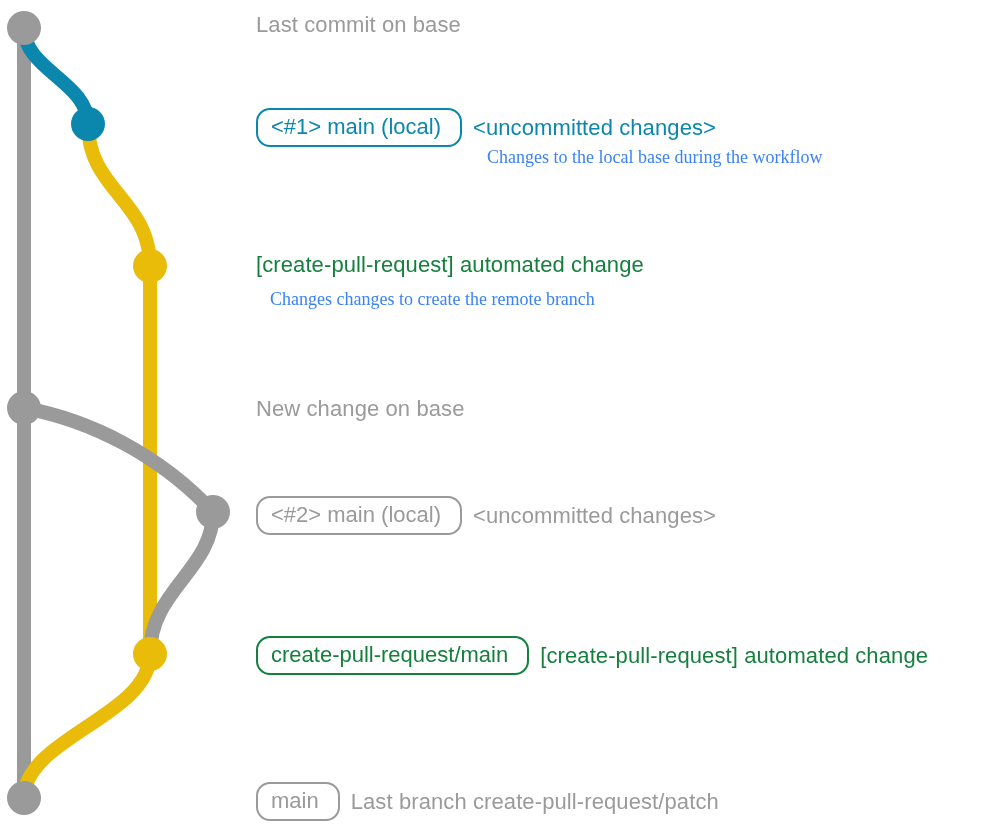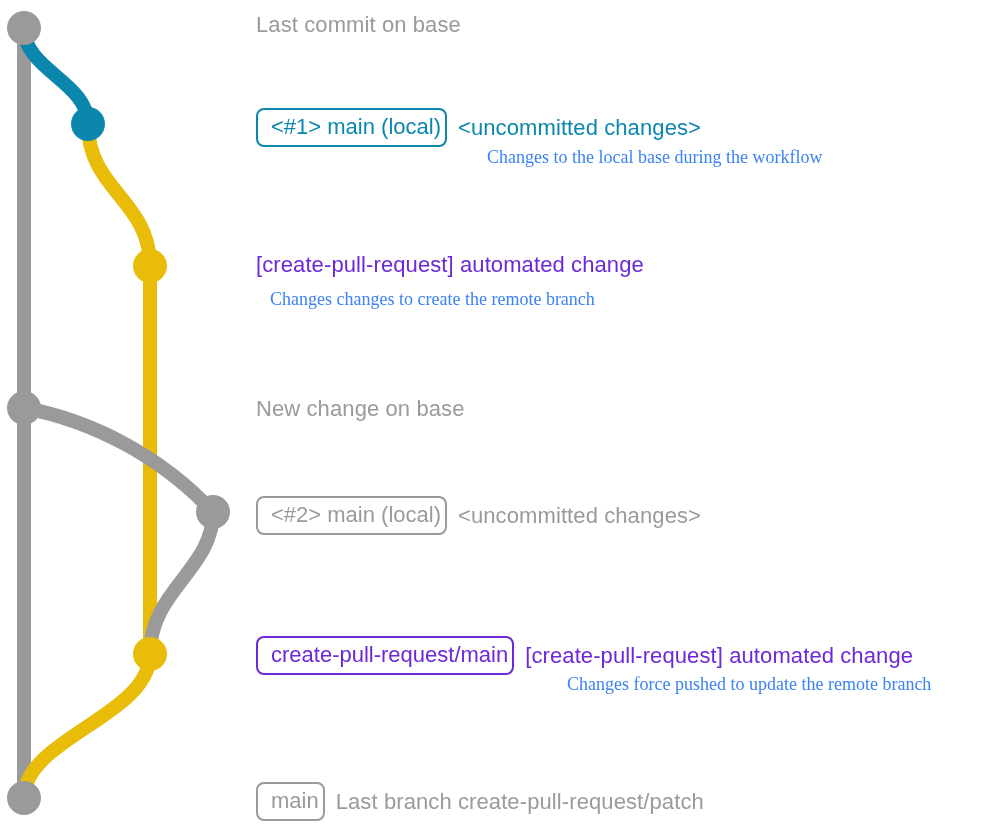--- a/index.html
+++ b/index.html
@@ -51,8 +51,8 @@
     display: inline-block;
     vertical-align: middle;
     border: 2px solid currentColor;
-    border-radius: 8px;
-    padding: 5px 4px 6px 13px;
+    border-radius: 14px;
+    padding: 5px 19px 6px 13px;
     font-family: "Liberation Sans", sans-serif;
     font-size: 22px;
     line-height: 24px;

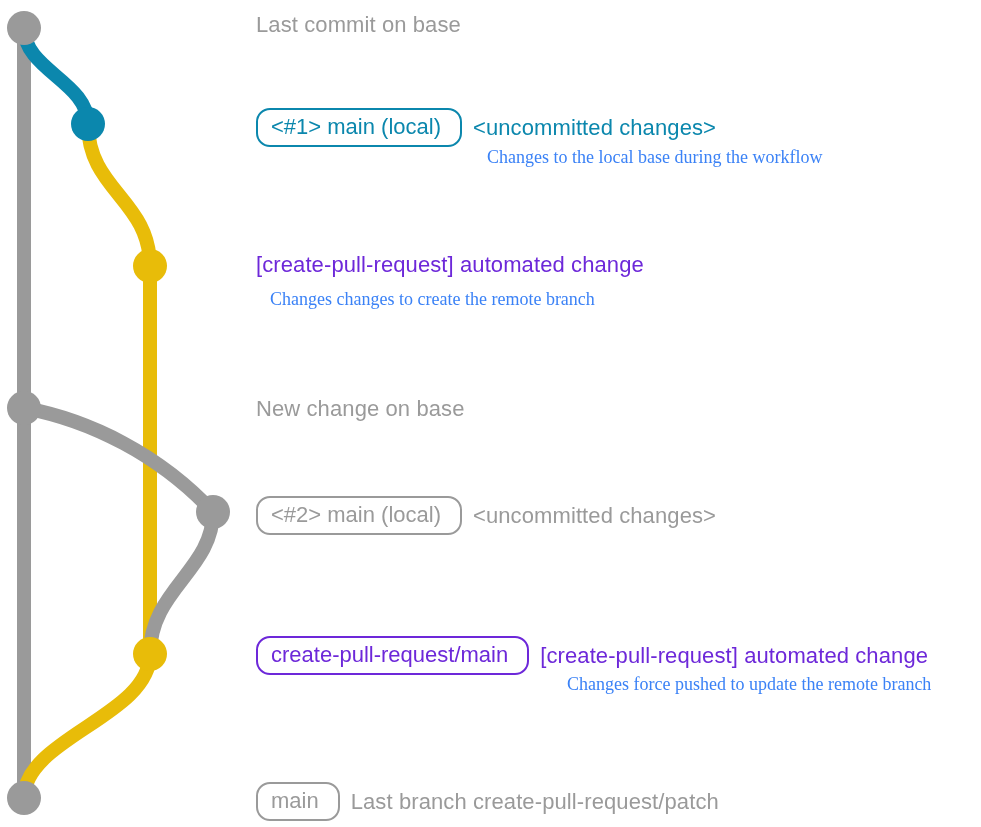--- a/index.html
+++ b/index.html
@@ -65,7 +65,7 @@
   }
   .c-gray   { color: #9a9a9a; }
   .c-blue   { color: #0b87ad; }
-  .c-yellow { color: #6d28d9; }
+  .c-yellow { color: #15803d; }
 </style>
 </head>
 <body>

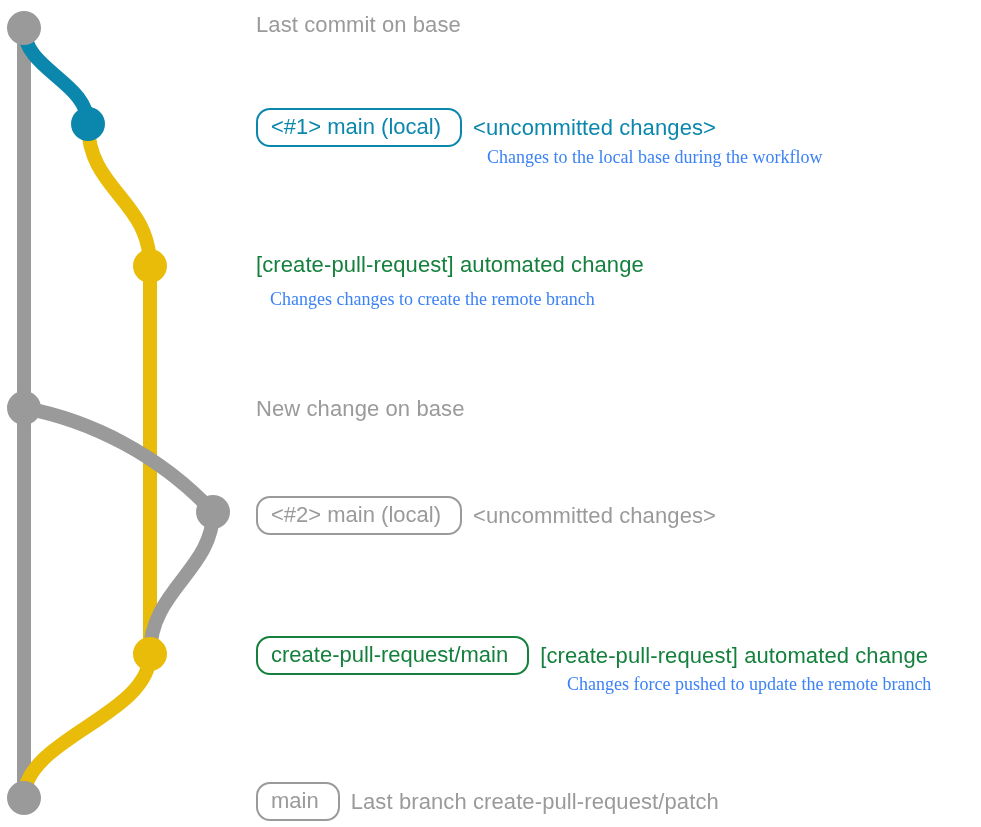--- a/index.html
+++ b/index.html
@@ -127,7 +127,6 @@
   <div class="row" style="left:256px; top:636px;">
     <span class="badge c-yellow">create-pull-request/main</span><span class="badge-gap"></span><span class="headline c-yellow">[create-pull-request] automated change</span>
   </div>
-  <div class="subtext" style="left:567px; top:674px;">Changes force pushed to update the remote branch</div>
 
   <div class="row" style="left:256px; top:782px;">
     <span class="badge c-gray">main</span><span class="badge-gap"></span><span class="headline c-gray">Last branch create-pull-request/patch</span>

